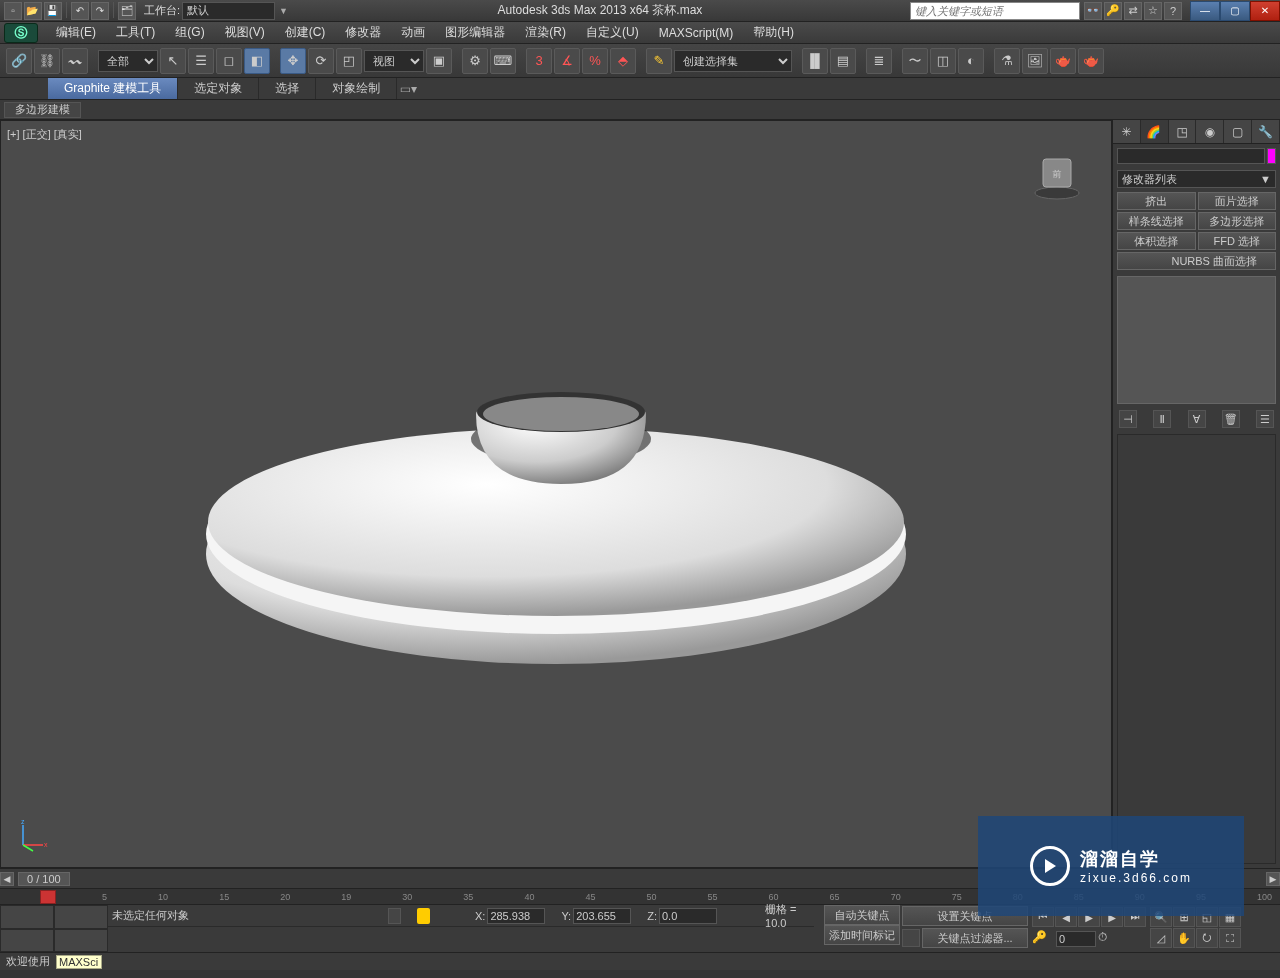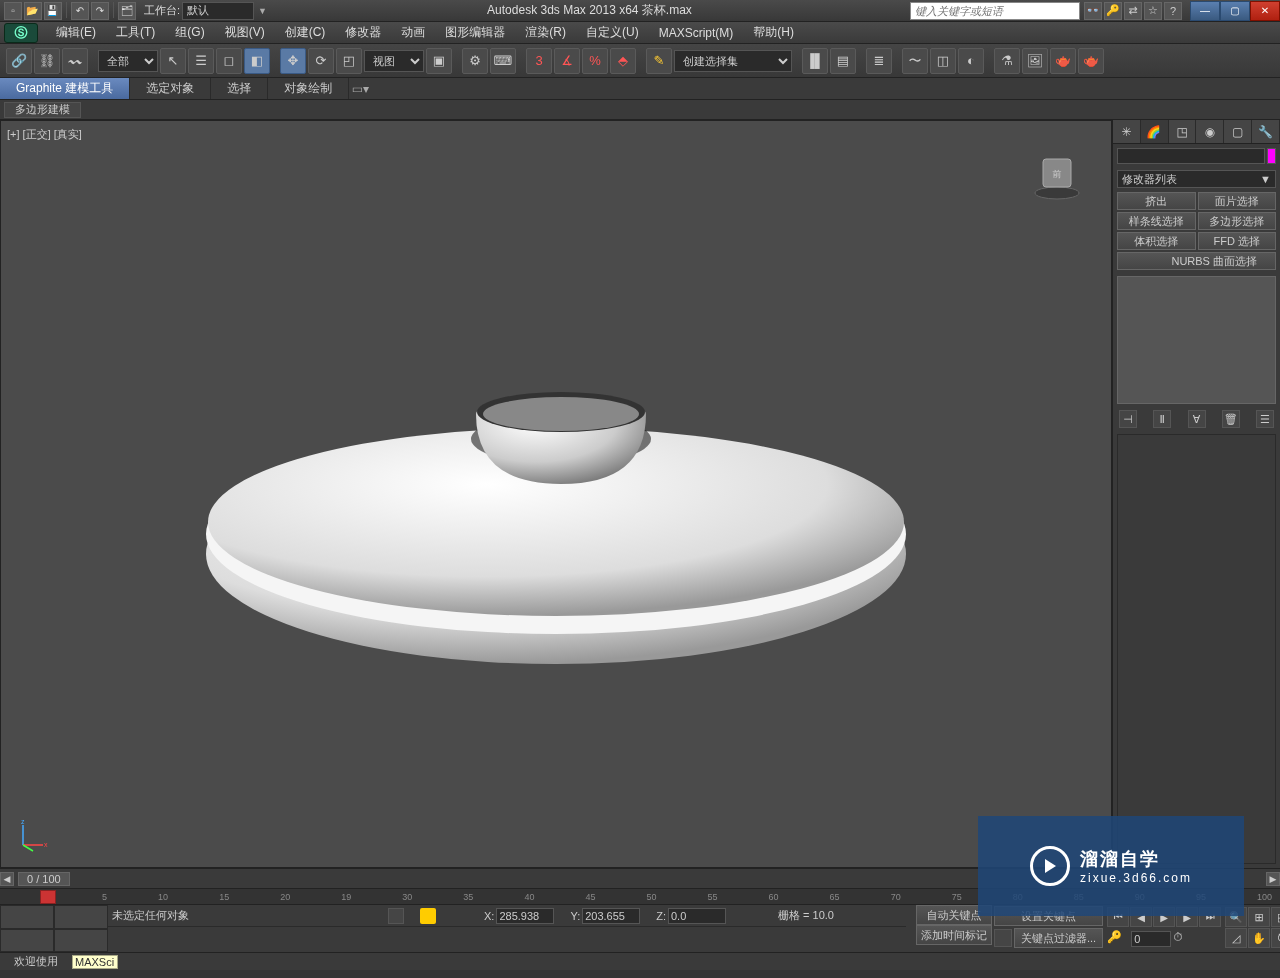--- a/index.html
+++ b/index.html
@@ -12,7 +12,7 @@
 .titlebar .sep { width: 1px; height: 16px; background: #555; margin: 0 2px; }
 .titlebar .ws { display: flex; align-items: center; gap: 2px; margin-left: 4px; }
 .titlebar .ws-label { font-size: 11px; color: #ddd; }
-.titlebar .ws-dd { width: 72px; height: 18px; background: #2a2a2a; border: 1px solid #555; font-size: 11px; padding: 0 4px; color: #ccc; }
+.titlebar .ws-dd { width: 93px; height: 18px; background: #2a2a2a; border: 1px solid #555; font-size: 11px; padding: 0 4px; color: #ccc; }
 .titlebar .title-center { flex: 1; text-align: center; font-size: 12px; color: #ddd; }
 .titlebar .search-box { width: 170px; height: 18px; background: #fff; border: 1px solid #888; font-size: 11px; padding: 0 4px; color: #999; font-style: italic; }
 .titlebar .help-ic { display: flex; gap: 2px; padding: 0 4px; }

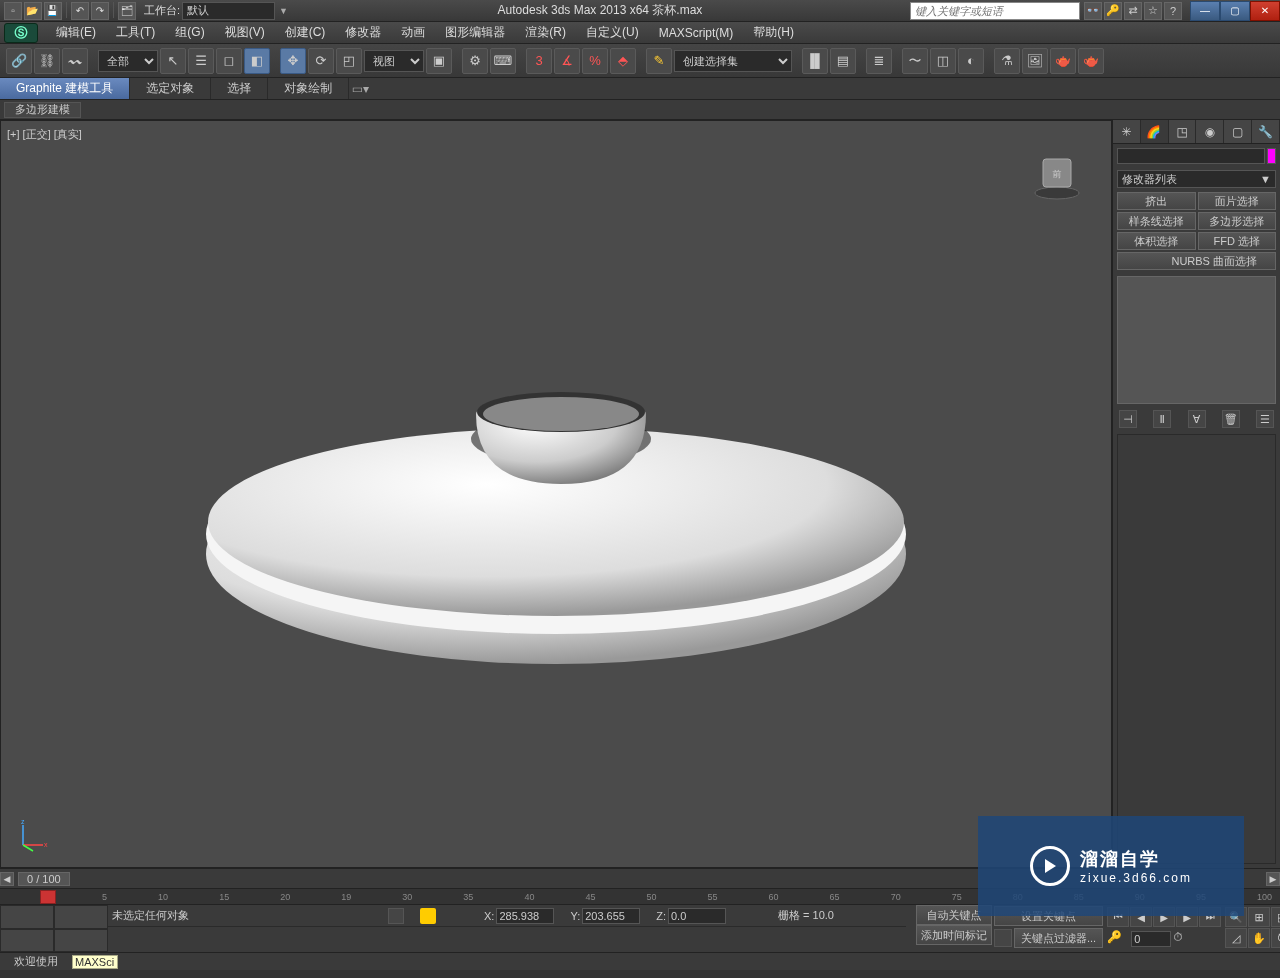--- a/index.html
+++ b/index.html
@@ -40,7 +40,7 @@
 
 .ribbon { height: 22px; background: #3a3a3a; display: flex; align-items: stretch; border-bottom: 1px solid #222; }
 .ribbon .rtab { padding: 0 16px; font-size: 12px; color: #ccc; display:flex;align-items:center; border-right: 1px solid #2a2a2a; }
-.ribbon .rtab.active { background: linear-gradient(#6a8abf,#4a6a9f); color: #fff; }
+.ribbon .rtab.active { background: linear-gradient(#6a8abf,#4a6a9f); color: #fff; margin-left: 48px; }
 .ribbon .rexp { width: 22px; display:flex;align-items:center;justify-content:center;color:#aaa;}
 
 

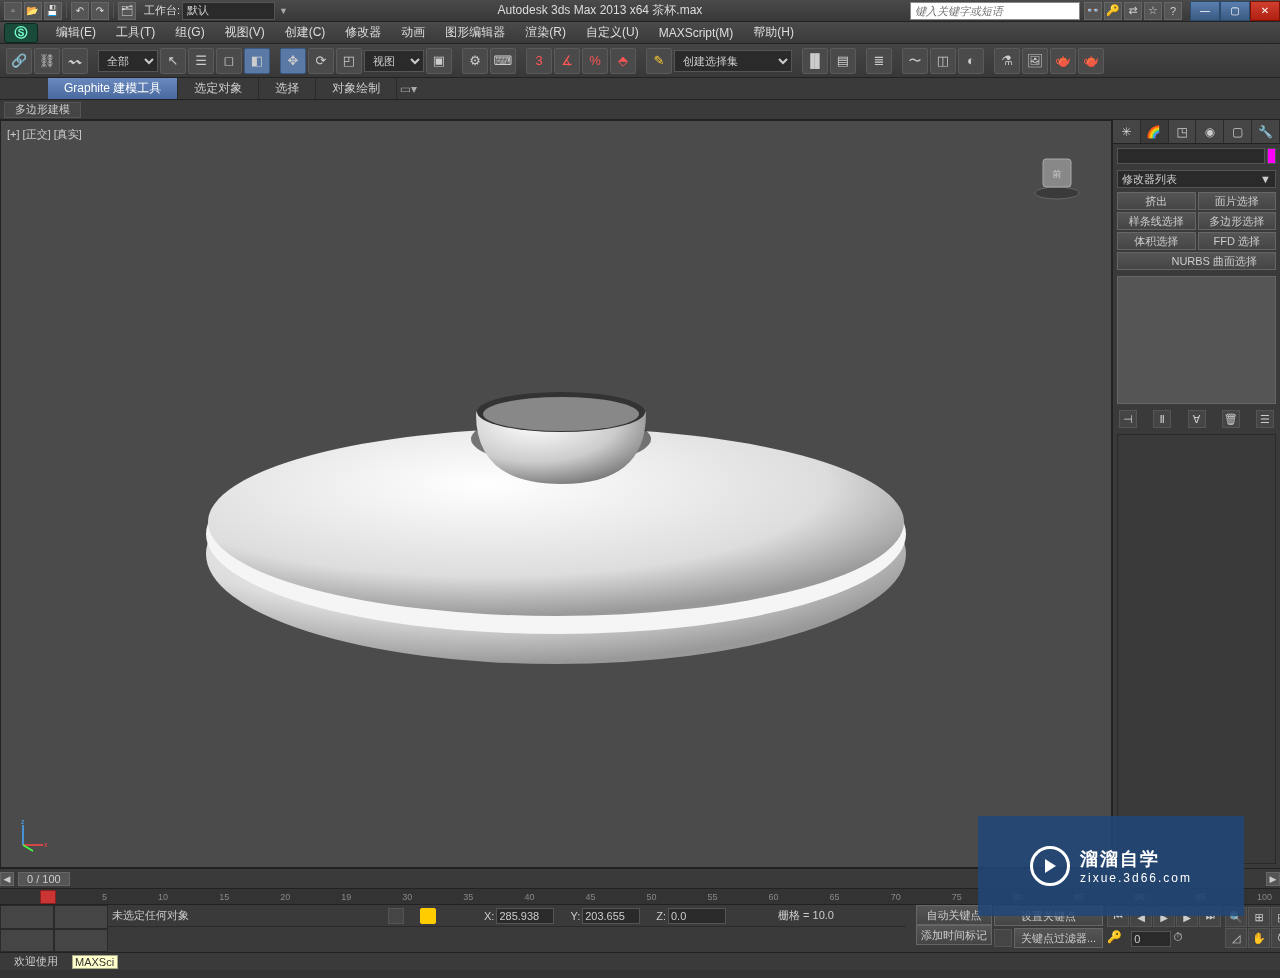--- a/index.html
+++ b/index.html
@@ -98,7 +98,7 @@
 .status .mid .srow .hint { color: #aaa; flex: 1; }
 .status .mid .srow .addtime { color: #6cf; text-decoration: underline; }
 .status .mid .srow .mic { width: 18px; height: 18px; background: #454545; border: 1px solid #555; }
-.status .right { width: 364px; display: flex; margin-left: 10px; }
+.status .right { width: 456px; display: flex; margin-left: 10px; }
 .status .right .col { display: flex; flex-direction: column; }
 .status .right .keybtn { height: 20px; background: linear-gradient(#555,#454545); border: 1px solid #666; font-size: 11px; color: #ccc; padding: 0 6px; display:flex;align-items:center;justify-content:center; white-space:nowrap;}
 .status .right .keyrow { display: flex; align-items: center; gap: 2px; padding: 1px 2px; }

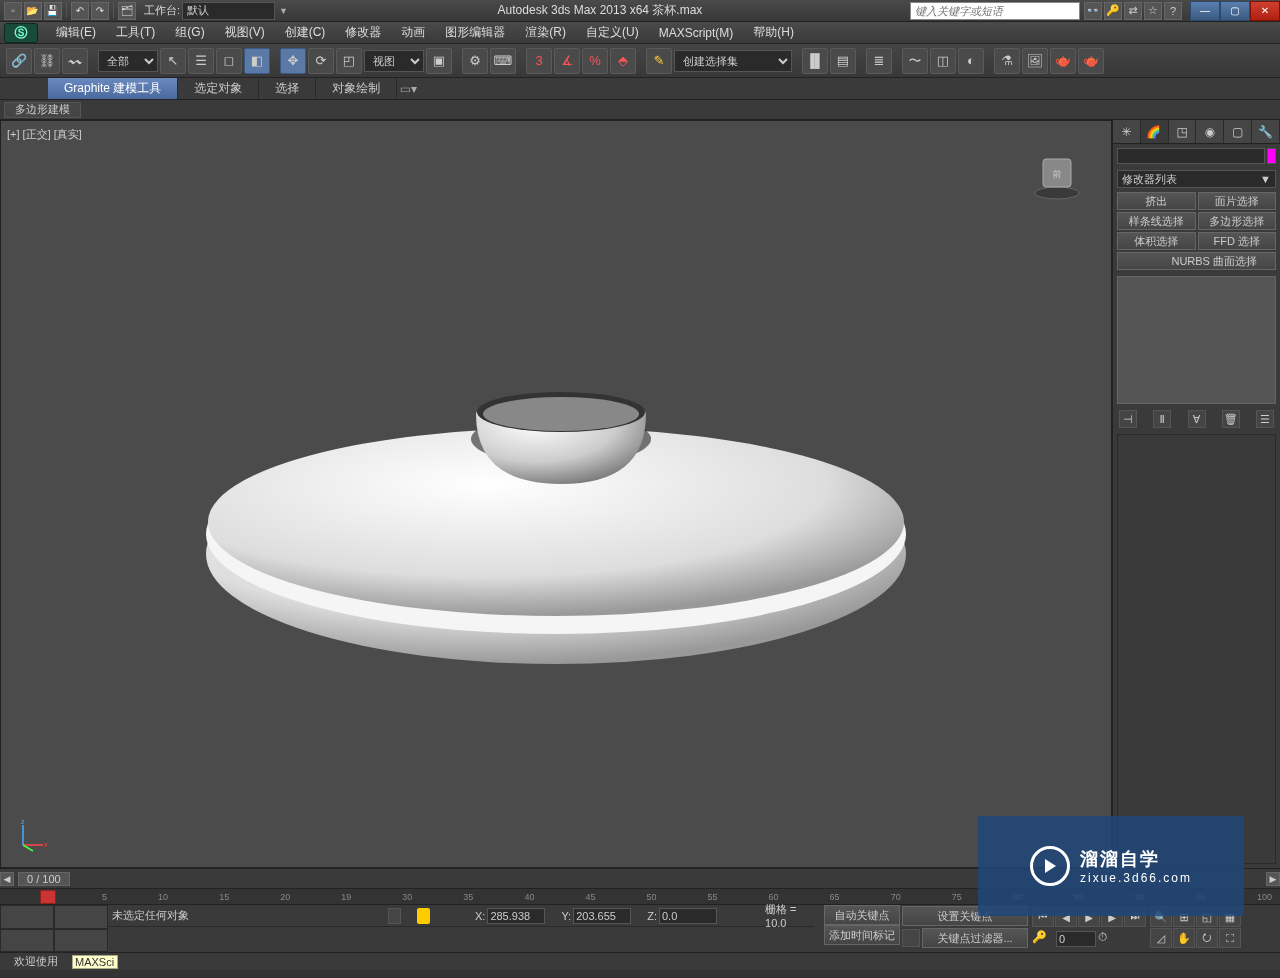--- a/index.html
+++ b/index.html
@@ -110,7 +110,7 @@
 
 
 .maxscript { height: 18px; background: #3a3a3a; border-top: 1px solid #222; display: flex; align-items: center; font-size: 11px; }
-.maxscript .welcome { padding: 0 14px; color: #ccc; text-align: center; }
+.maxscript .welcome { padding: 0 6px; color: #ccc; text-align: center; }
 .maxscript .mx { width: 46px; background: #ffffcc; color: #333; border: 1px solid #aa8; padding: 0 2px; }
 
 

